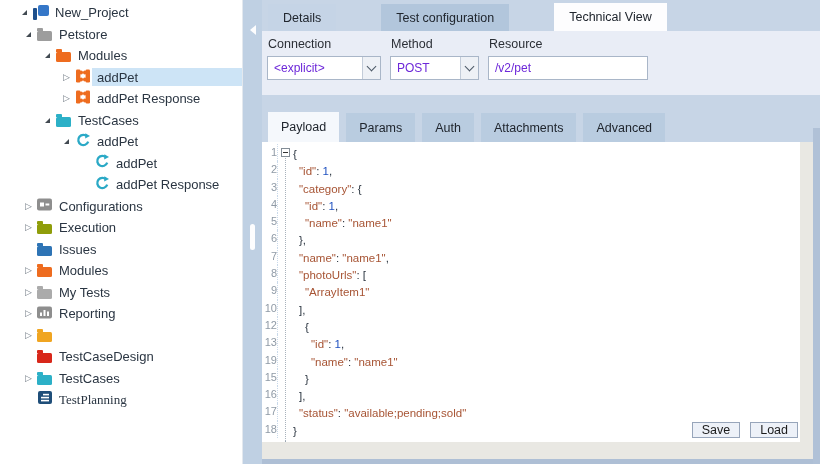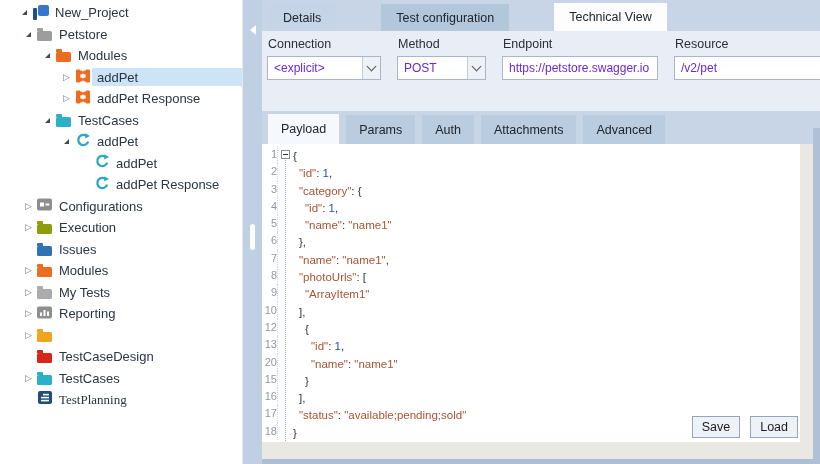--- a/index.html
+++ b/index.html
@@ -39,7 +39,7 @@
   .tab.active{background:#fdfdfe;height:28px;}
   .t2 .tab.active{background:#f5f8fc;height:30px;}
 
-  .reqpanel{height:80px;background:#e9edf6;flex:none;display:flex;gap:16px;padding:1px 0 0 5px;box-sizing:border-box;}
+  .reqpanel{height:64px;background:#e9edf6;flex:none;display:flex;gap:9px;padding:1px 0 0 5px;box-sizing:border-box;}
   .fgroup{display:flex;flex-direction:column;flex:none;}
   .flabel{font-size:12.5px;color:#2b2f36;margin:5px 1px 5px;}
   .ctrl{height:24px;background:#fff;border:1px solid #a9b6c8;box-sizing:border-box;display:flex;align-items:center;font-size:12px;color:#6d28d9;}

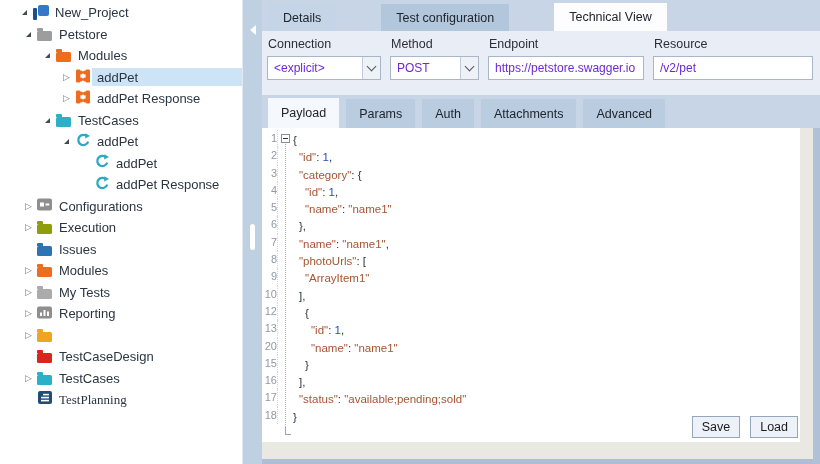--- a/index.html
+++ b/index.html
@@ -330,12 +330,6 @@
             <span class="ddbox">
               <span class="chev"></span>
             </span>
-          </div>
-        </div>
-        <div class="fgroup">
-          <div class="flabel">Endpoint</div>
-          <div class="ctrl" style="width: 156px;">
-            <span class="val">https://petstore.swagger.io</span>
           </div>
         </div>
         <div class="fgroup">

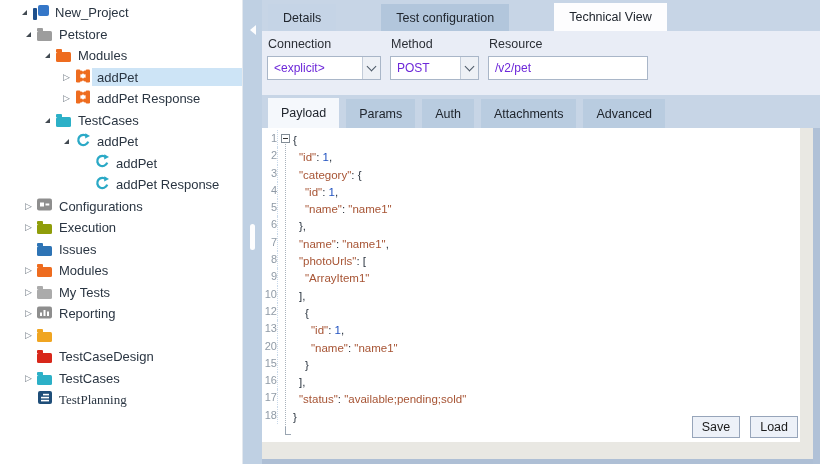--- a/index.html
+++ b/index.html
@@ -30,7 +30,7 @@
   .right{flex:1;height:100%;display:flex;flex-direction:column;position:relative;min-width:0;}
   .tabstrip{display:flex;align-items:flex-end;background:#c7d5e6;padding-left:6px;gap:7px;flex:none;}
   .t1{height:31px;gap:45px;}
-  .t2{height:33px;}
+  .t2{height:47px;}
   .tab{display:flex;align-items:center;padding:0 15px;font-size:12.5px;color:#20262e;background:#bccee2;cursor:default;}
   .t1 .tab{height:27px;}
   .t2 .tab{height:29px;padding:0 13px;background:#b9cce0;}

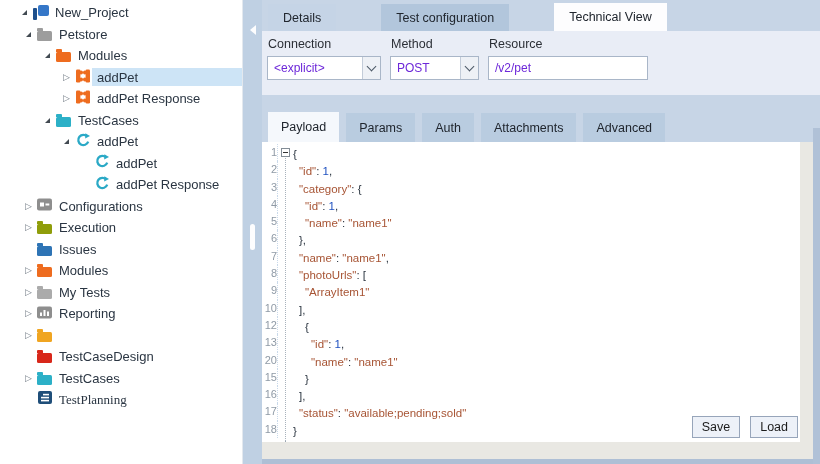--- a/index.html
+++ b/index.html
@@ -361,7 +361,7 @@
           <div class="lrow"><span class="lnum">10</span><span class="code" style="padding-left: 20px;"><span class="tk-p">],</span></span></div>
           <div class="lrow"><span class="lnum">12</span><span class="code" style="padding-left: 26px;"><span class="tk-p">{</span></span></div>
           <div class="lrow"><span class="lnum">13</span><span class="code" style="padding-left: 32px;"><span class="tk-k">"id"</span><span class="tk-p">: </span><span class="tk-n">1</span><span class="tk-p">,</span></span></div>
-          <div class="lrow"><span class="lnum">20</span><span class="code" style="padding-left: 32px;"><span class="tk-k">"name"</span><span class="tk-p">: </span><span class="tk-s">"name1"</span></span></div>
+          <div class="lrow"><span class="lnum">19</span><span class="code" style="padding-left: 32px;"><span class="tk-k">"name"</span><span class="tk-p">: </span><span class="tk-s">"name1"</span></span></div>
           <div class="lrow"><span class="lnum">15</span><span class="code" style="padding-left: 26px;"><span class="tk-p">}</span></span></div>
           <div class="lrow"><span class="lnum">16</span><span class="code" style="padding-left: 20px;"><span class="tk-p">],</span></span></div>
           <div class="lrow"><span class="lnum">17</span><span class="code" style="padding-left: 20px;"><span class="tk-k">"status"</span><span class="tk-p">: </span><span class="tk-s">"available;pending;sold"</span></span></div>

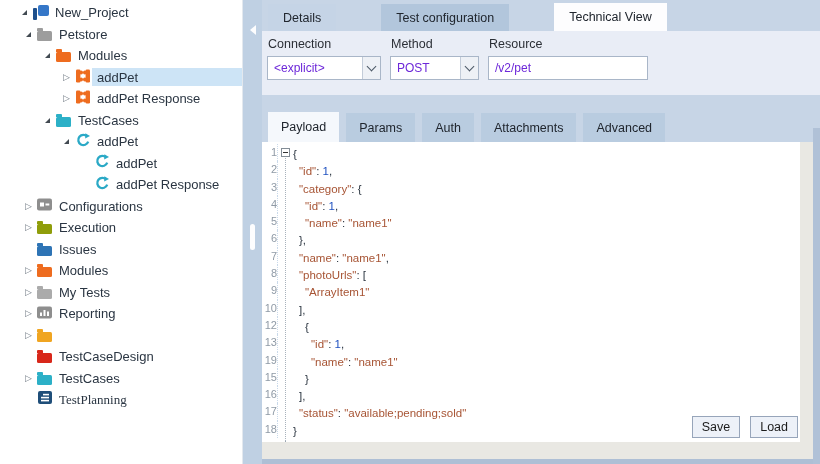--- a/index.html
+++ b/index.html
@@ -62,7 +62,7 @@
   .fold-elbow{position:absolute;left:23px;top:299px;width:5px;height:7px;border-left:1px solid #9aa5b1;border-bottom:1px solid #9aa5b1;z-index:2;}
   .vtrack{position:absolute;right:7px;top:0;bottom:0;width:13px;background:#e9e8e3;}
   .btns{position:absolute;right:22px;bottom:4px;display:flex;gap:10px;z-index:4;}
-  .btn{min-width:42px;height:22px;box-sizing:border-box;display:flex;align-items:center;justify-content:center;padding:0 9px;background:#edf1f8;border:1px solid #97a5ba;font-size:12.5px;color:#1c1c1c;cursor:default;}
+  .btn{min-width:42px;height:16px;box-sizing:border-box;display:flex;align-items:center;justify-content:center;padding:0 9px;background:#edf1f8;border:1px solid #97a5ba;font-size:12.5px;color:#1c1c1c;cursor:default;}
 
   .footer{height:17px;background:#e9e8e3;flex:none;}
   .frame-bottom{height:5px;background:#aebfd5;flex:none;}

